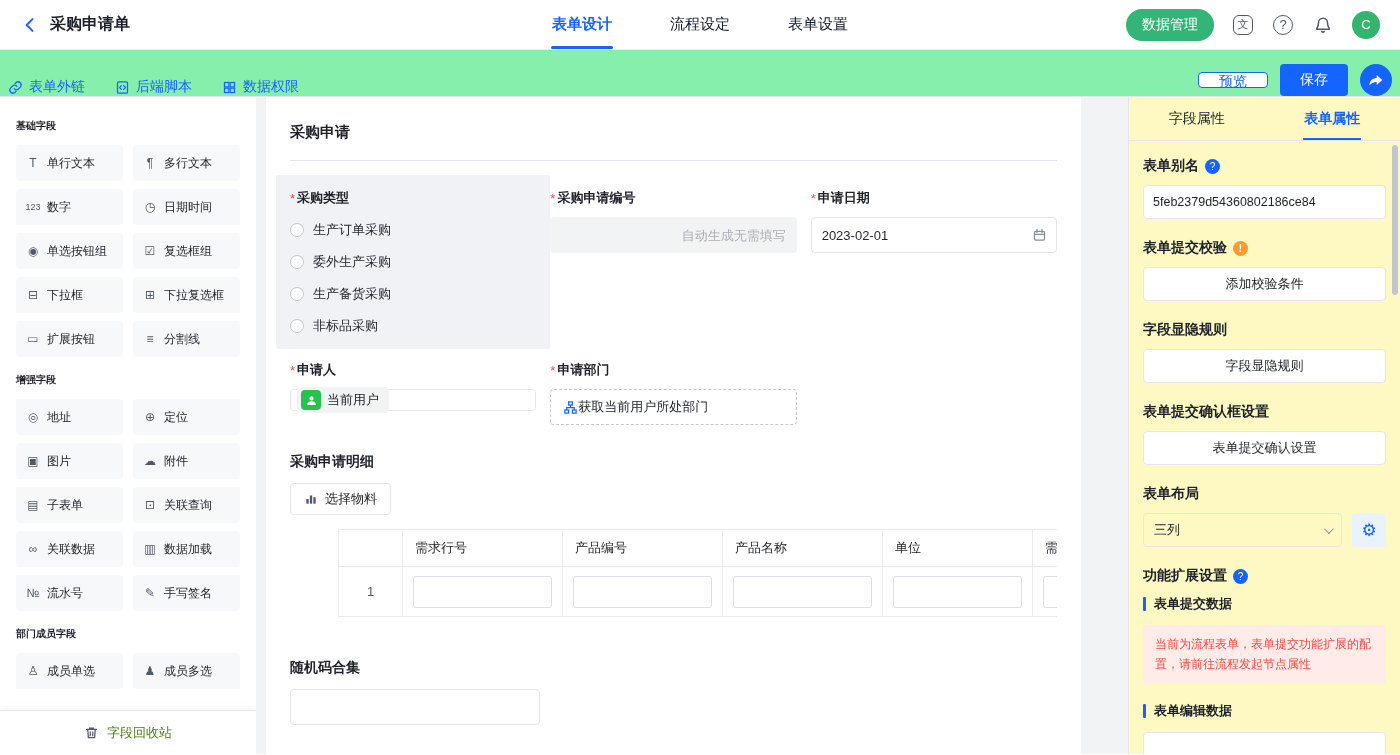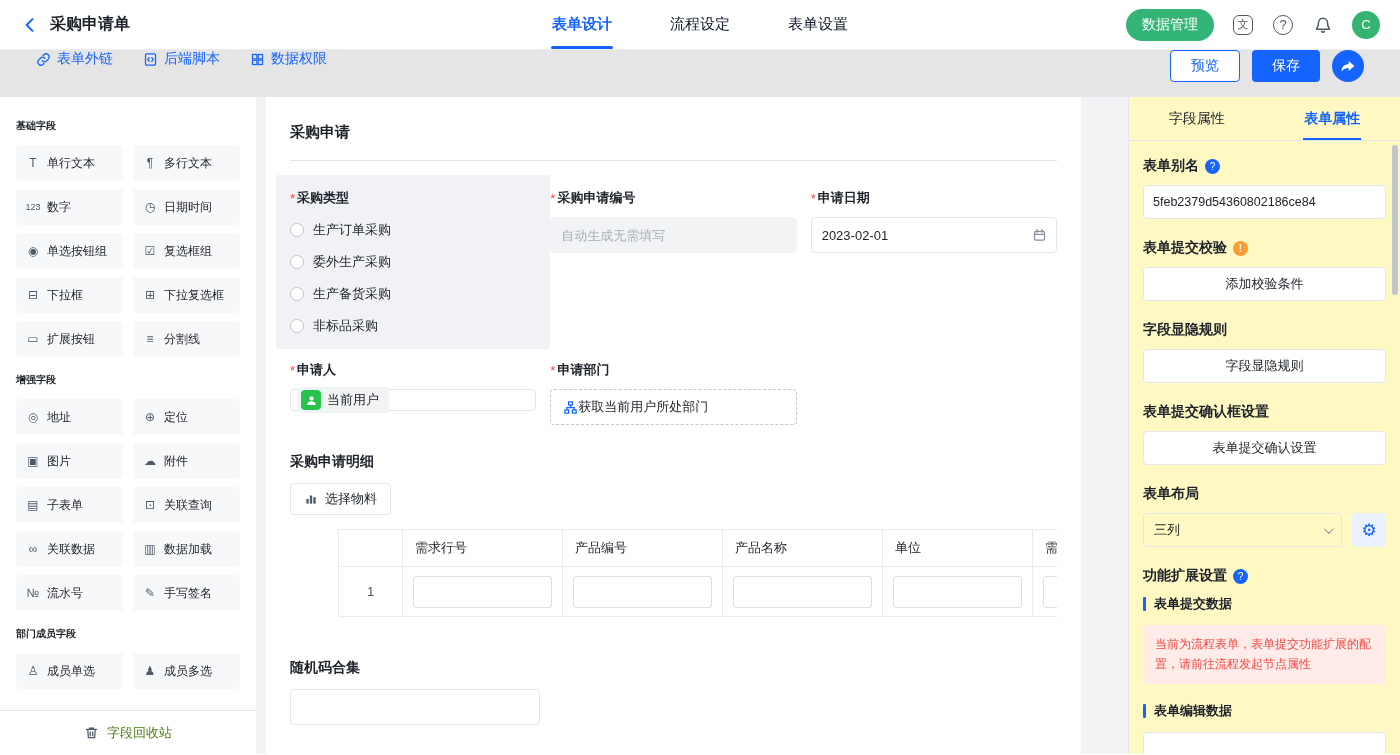--- a/index.html
+++ b/index.html
@@ -22,7 +22,7 @@
   .avatar { width:28px; height:28px; border-radius:50%; background:#35b46f; color:#fff; display:flex; align-items:center; justify-content:center; font-size:13px; cursor:pointer; }
 
   
-  .subbar { height:47px; border-bottom:1px solid #e5e6eb; display:flex; align-items:flex-start; padding:0 36px; background:#e5e5e5; }
+  .subbar { height:47px; border-bottom:1px solid #e5e6eb; display:flex; align-items:flex-end; padding:0 8px; background:#86efac; }
   .subbar-links { display:flex; gap:30px; }
   .subbar-link { color:#1664ff; font-size:14px; display:flex; align-items:center; gap:6px; cursor:pointer; }
   .subbar-right { margin-left:auto; display:flex; align-items:center; gap:12px; }

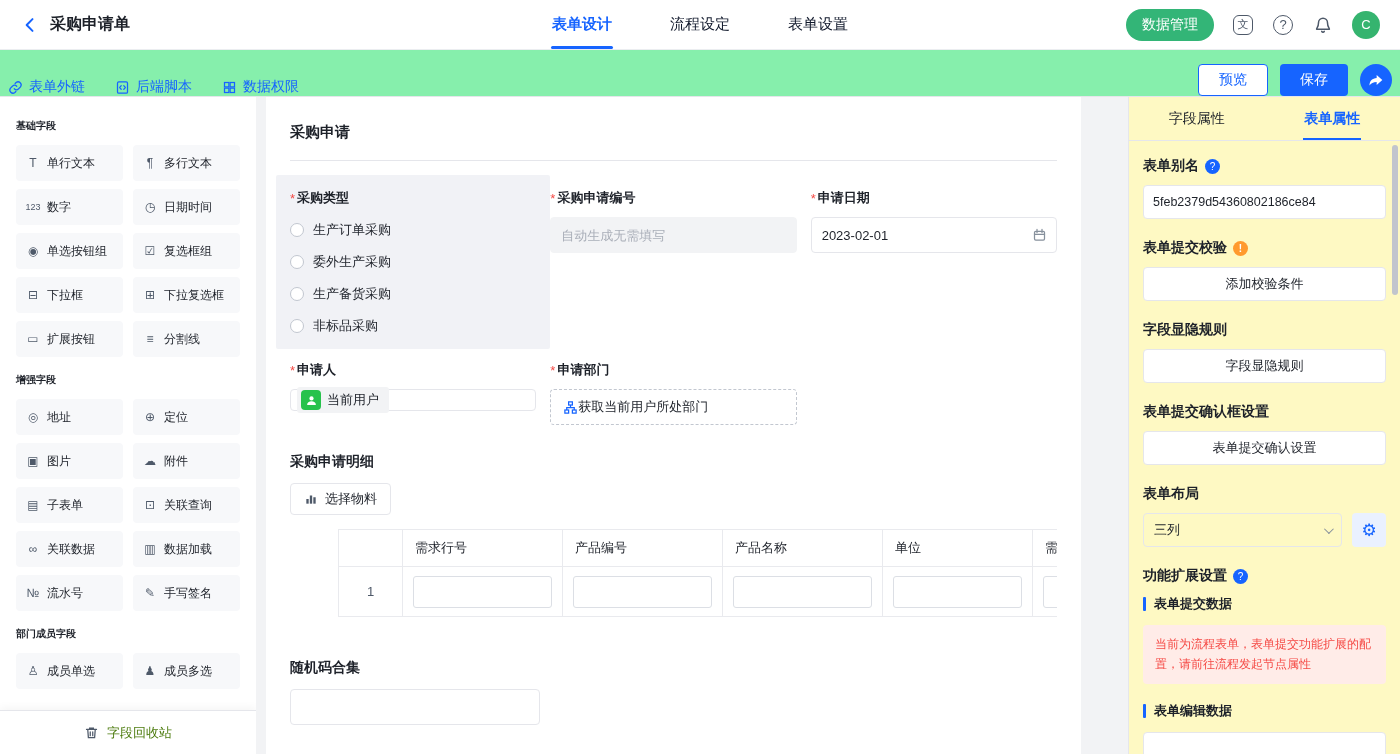--- a/index.html
+++ b/index.html
@@ -26,7 +26,7 @@
   .subbar-links { display:flex; gap:30px; }
   .subbar-link { color:#1664ff; font-size:14px; display:flex; align-items:center; gap:6px; cursor:pointer; }
   .subbar-right { margin-left:auto; display:flex; align-items:center; gap:12px; }
-  .btn-outline-blue { border:1px solid #1664ff; color:#1664ff; background:#fff; border-radius:4px; height:32px; padding:0 20px; font-size:14px; cursor:pointer; }
+  .btn-outline-blue { border:1px solid #1664ff; color:#1664ff; background:#fff; border-radius:4px; height:16px; padding:0 20px; font-size:14px; cursor:pointer; }
   .btn-blue { background:#1664ff; color:#fff; border:none; border-radius:4px; height:32px; padding:0 20px; font-size:14px; cursor:pointer; }
   .btn-circle-blue { width:32px; height:32px; border-radius:50%; background:#1664ff; display:flex; align-items:center; justify-content:center; cursor:pointer; }
 

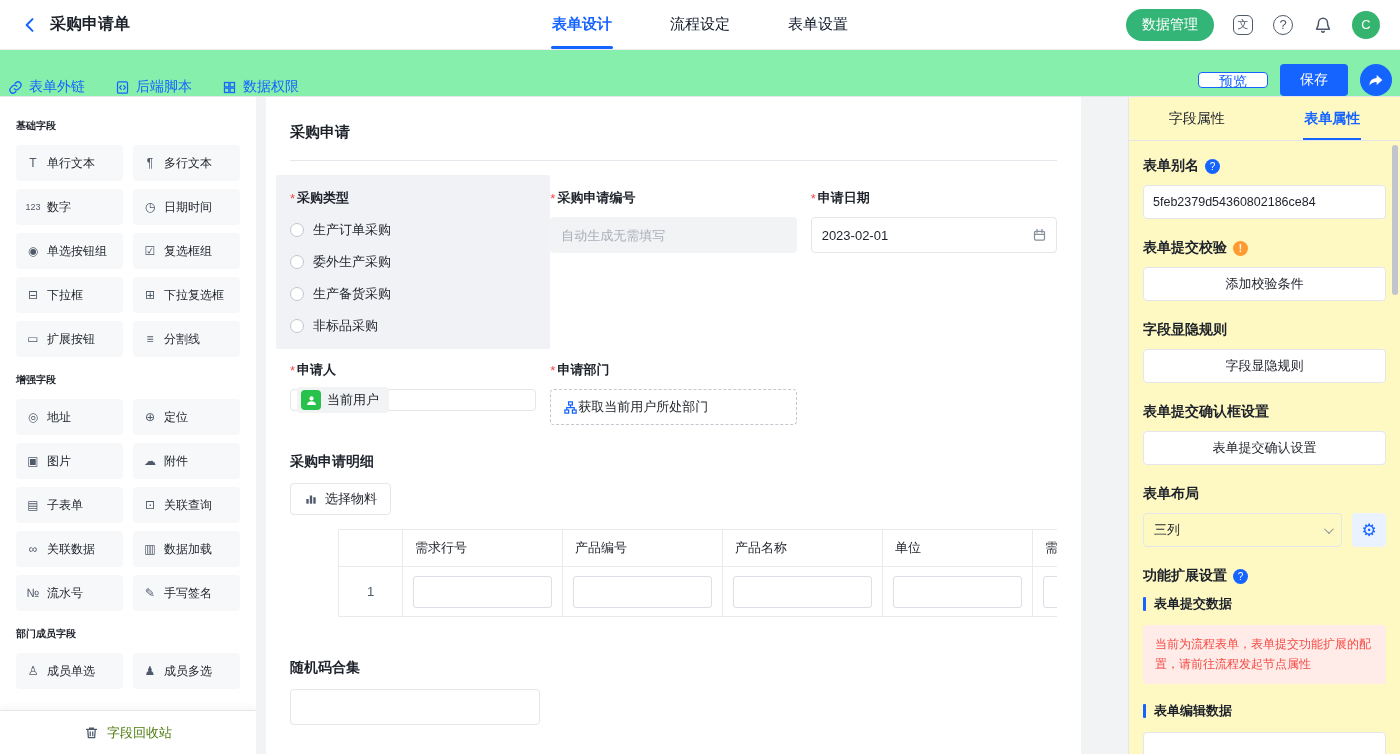--- a/index.html
+++ b/index.html
@@ -53,7 +53,7 @@
   .radio-row { display:flex; align-items:center; gap:9px; margin-top:14px; font-size:13px; cursor:pointer; }
   .radio-circle { width:14px; height:14px; border:1px solid #c2c7d0; border-radius:50%; background:#fff; flex-shrink:0; }
   .input { width:100%; height:36px; border:1px solid #e5e6eb; border-radius:4px; padding:0 10px; font-size:13px; color:#1d2129; outline:none; background:#fff; }
-  .input.disabled { background:#f2f3f5; border-color:#f2f3f5; }
+  .input.disabled { background:#f2f3f5; border-color:#f2f3f5;text-align:right; }
   .input::placeholder { color:#a9aeb8; }
   .date-wrap { position:relative; }
   .date-wrap .cal-icon { position:absolute; right:10px; top:50%; transform:translateY(-50%); display:flex; }

